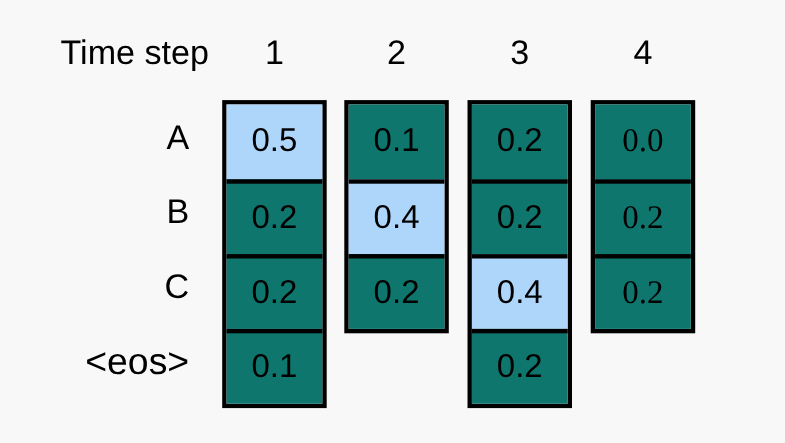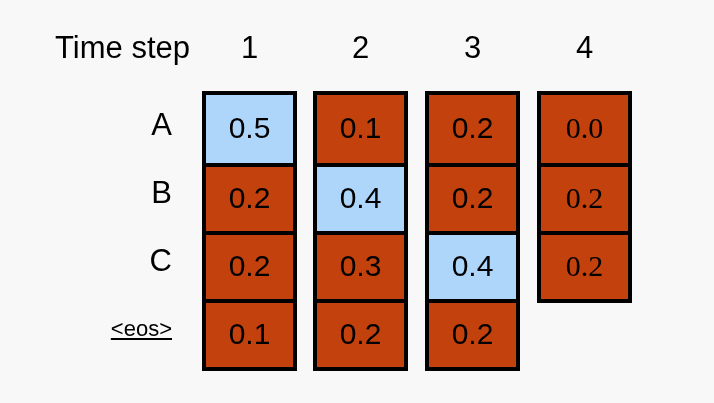--- a/index.html
+++ b/index.html
@@ -80,7 +80,7 @@
     position: relative;
     box-sizing: border-box;
     height: 68px;
-    background: #c2410c;
+    background: #0f766e;
     display: flex;
     align-items: center;
     justify-content: center;

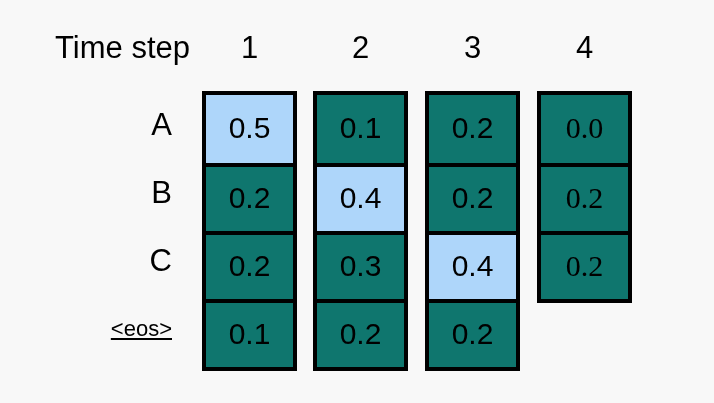--- a/index.html
+++ b/index.html
@@ -141,9 +141,6 @@
       <span class="cell-value">0.4</span>
     </div>
     <div class="grid-cell">
-      <span class="cell-value">0.3</span>
-    </div>
-    <div class="grid-cell">
       <span class="cell-value">0.2</span>
     </div>
   </div>

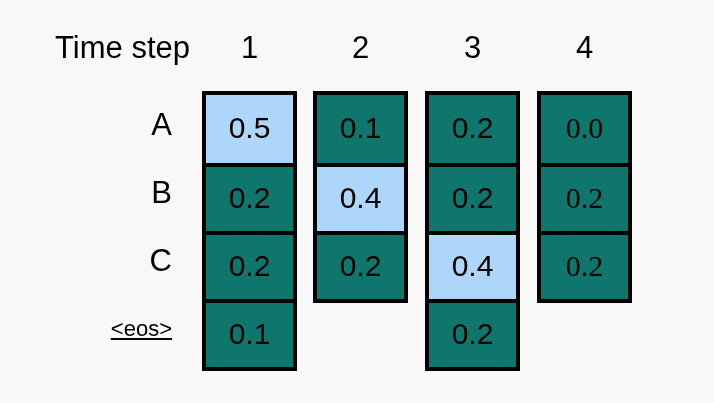--- a/index.html
+++ b/index.html
@@ -63,8 +63,7 @@
     white-space: nowrap;
   }
   .row-label.eos {
-    font-size: 22px;
-    text-decoration: underline;
+    font-size: 34px;
   }
 
   

